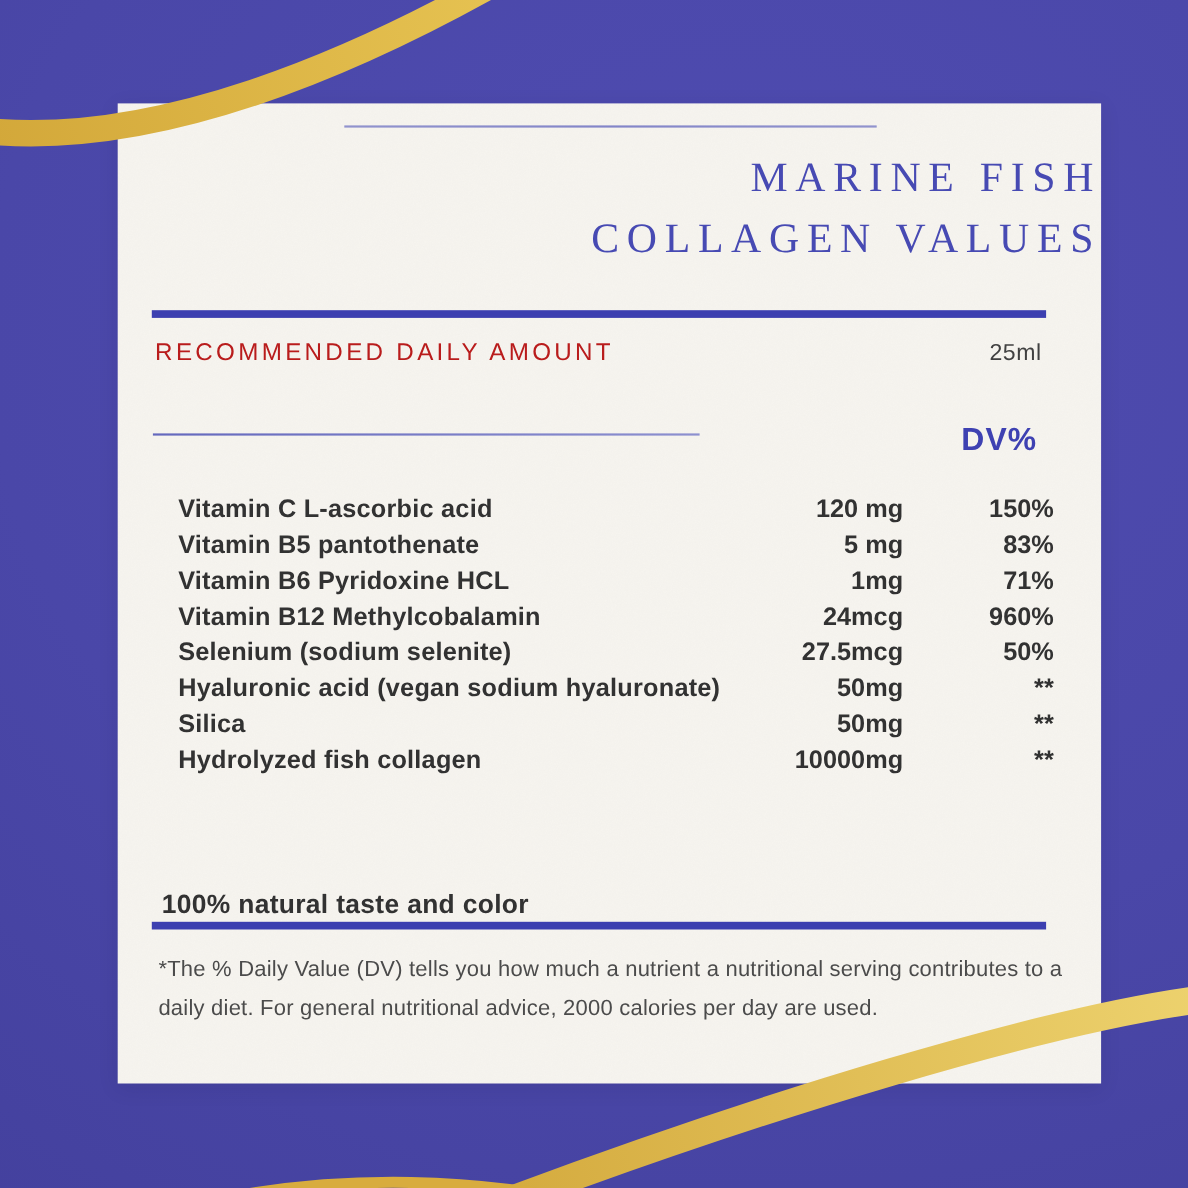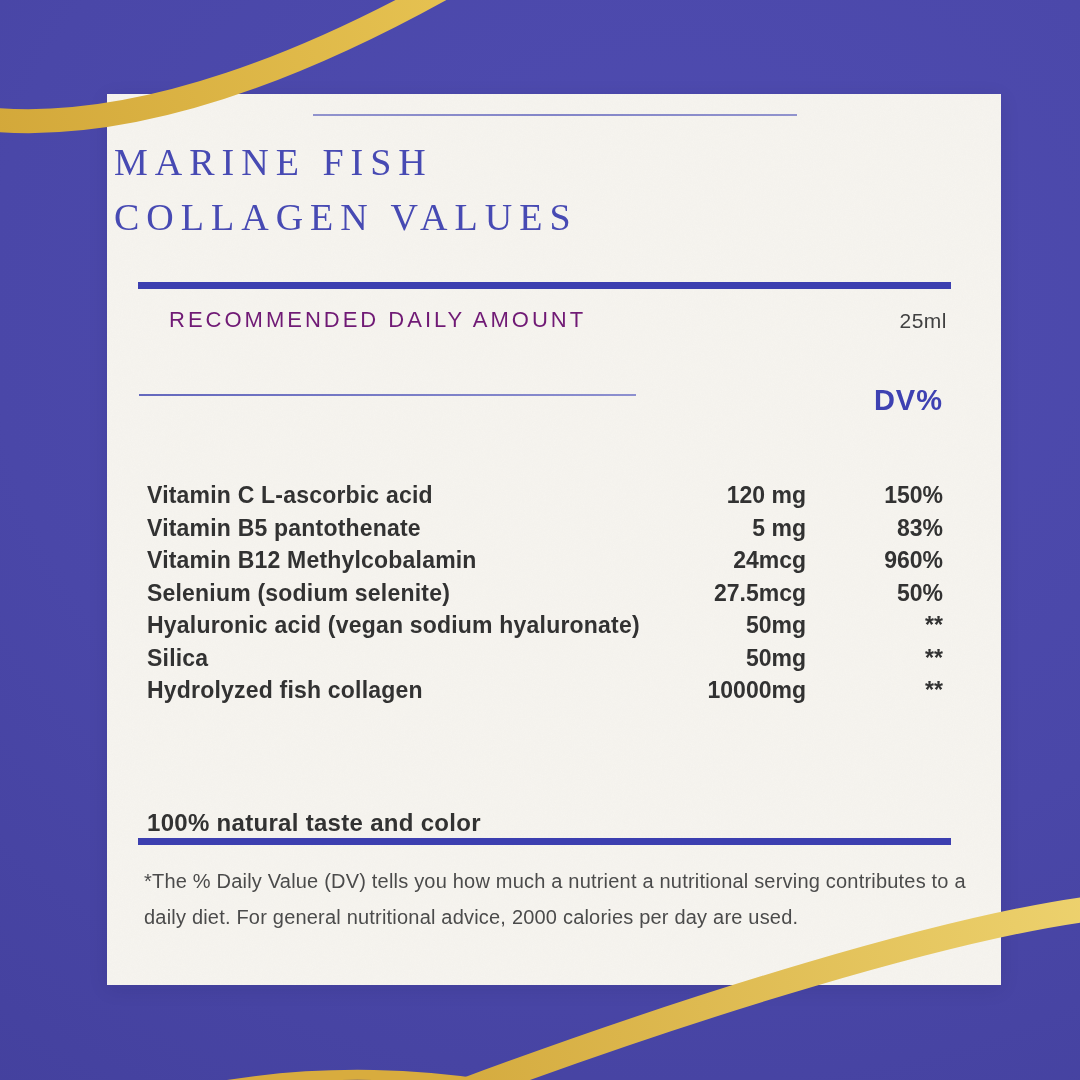--- a/index.html
+++ b/index.html
@@ -38,7 +38,7 @@
   }
   .title-block{
     position:absolute;left:0;top:41px;width:100%;
-    text-align:left;
+    text-align:right;
     font-family:"Liberation Serif", serif;
     font-size:38px;line-height:55px;letter-spacing:7px;
     color:var(--title-blue);

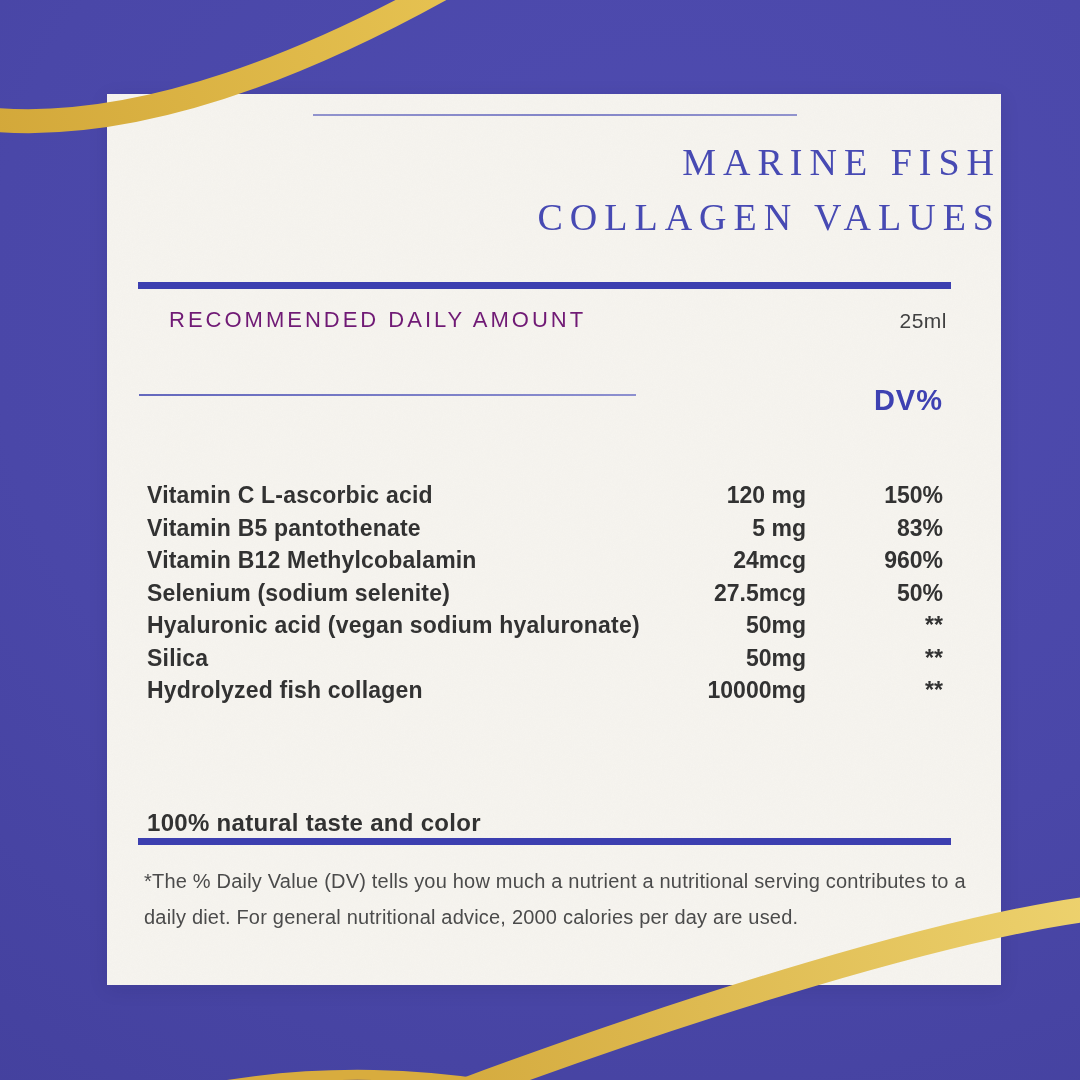--- a/index.html
+++ b/index.html
@@ -50,7 +50,7 @@
 
   .rec-label{
     position:absolute;left:34px;top:211px;
-    font-size:22px;letter-spacing:3px;color:#701a75;line-height:30px;margin-left:28px;
+    font-size:22px;letter-spacing:3px;color:#b91c1c;line-height:30px;
   }
   .serving{
     position:absolute;right:54px;top:212px;

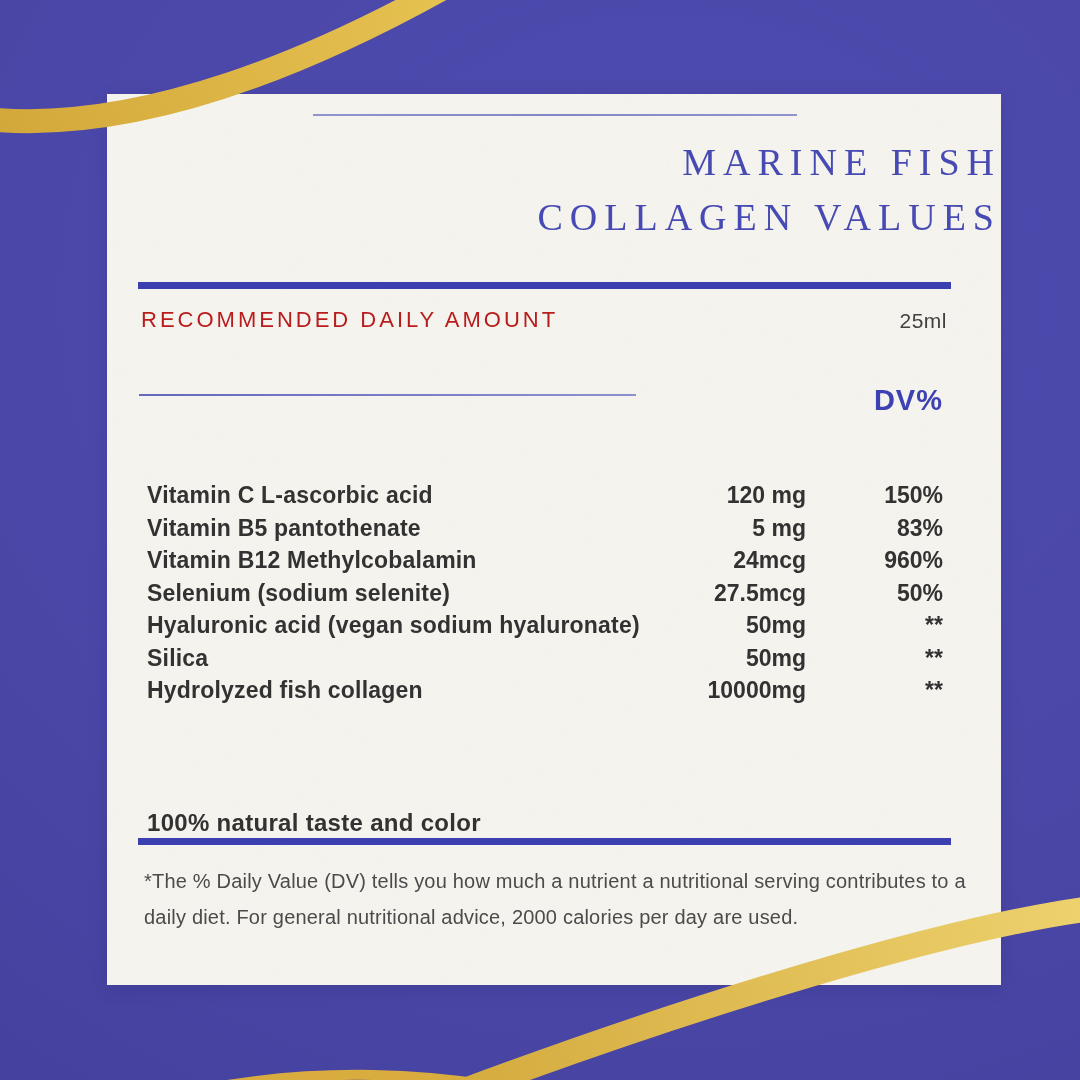--- a/index.html
+++ b/index.html
@@ -66,7 +66,7 @@
     font-size:29px;font-weight:bold;color:#3e41b2;line-height:30px;letter-spacing:1px;
   }
 
-  .rows{position:absolute;left:0;top:352px;width:100%;margin-top:33px;}
+  .rows{position:absolute;left:15px;top:352px;width:100%;}
   .row{position:relative;height:32.5px;line-height:32.5px;font-size:23px;font-weight:bold;color:var(--ink);}
   .row .name{position:absolute;left:40px;white-space:nowrap;letter-spacing:.2px;}
   .row .amount{position:absolute;right:195px;white-space:nowrap;}

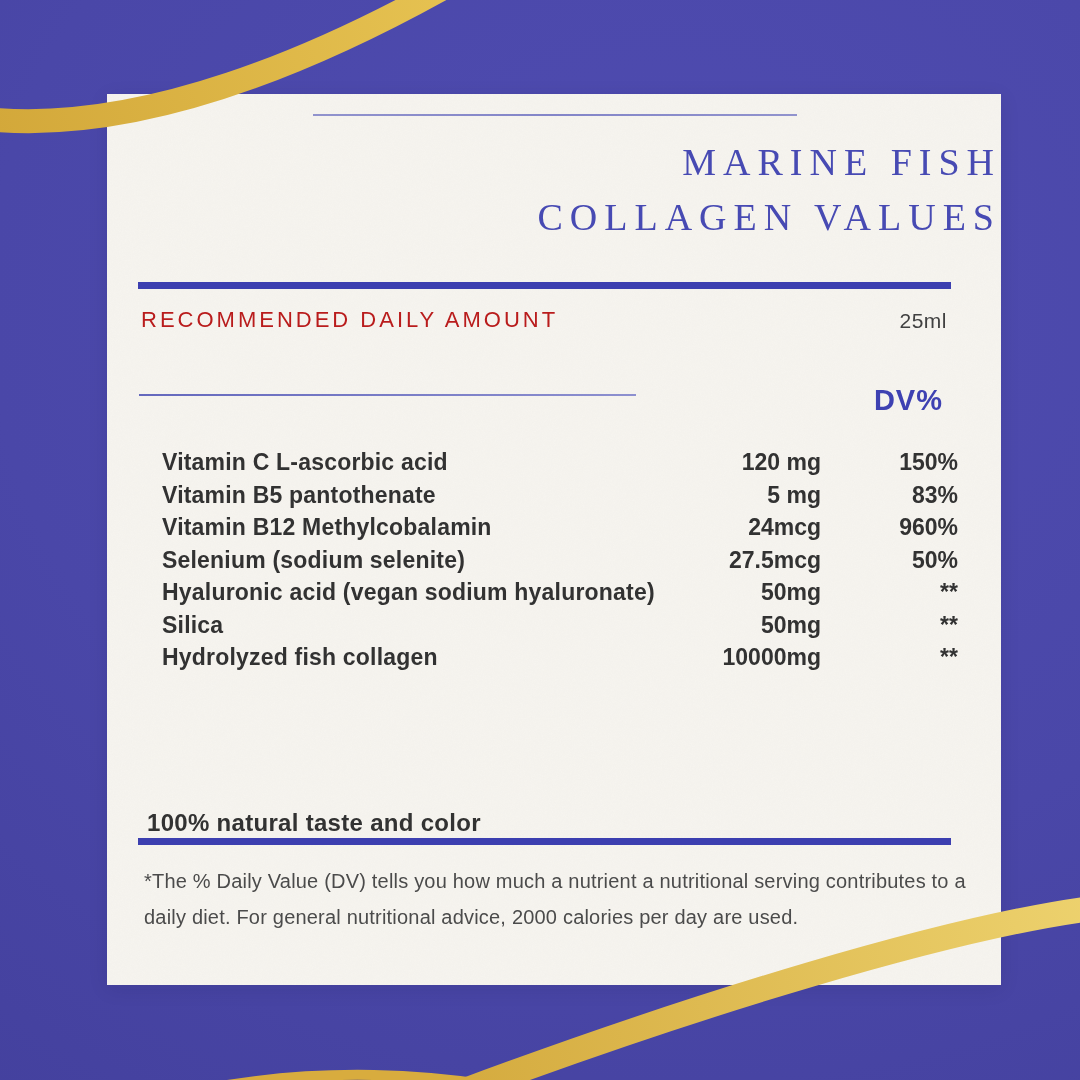--- a/index.html
+++ b/index.html
@@ -120,6 +120,11 @@
       <span class="dv">83%</span>
     </div>
     <div class="row">
+      <span class="name">Vitamin B6 Pyridoxine HCL</span>
+      <span class="amount">1mg</span>
+      <span class="dv">71%</span>
+    </div>
+    <div class="row">
       <span class="name">Vitamin B12 Methylcobalamin</span>
       <span class="amount">24mcg</span>
       <span class="dv">960%</span>

